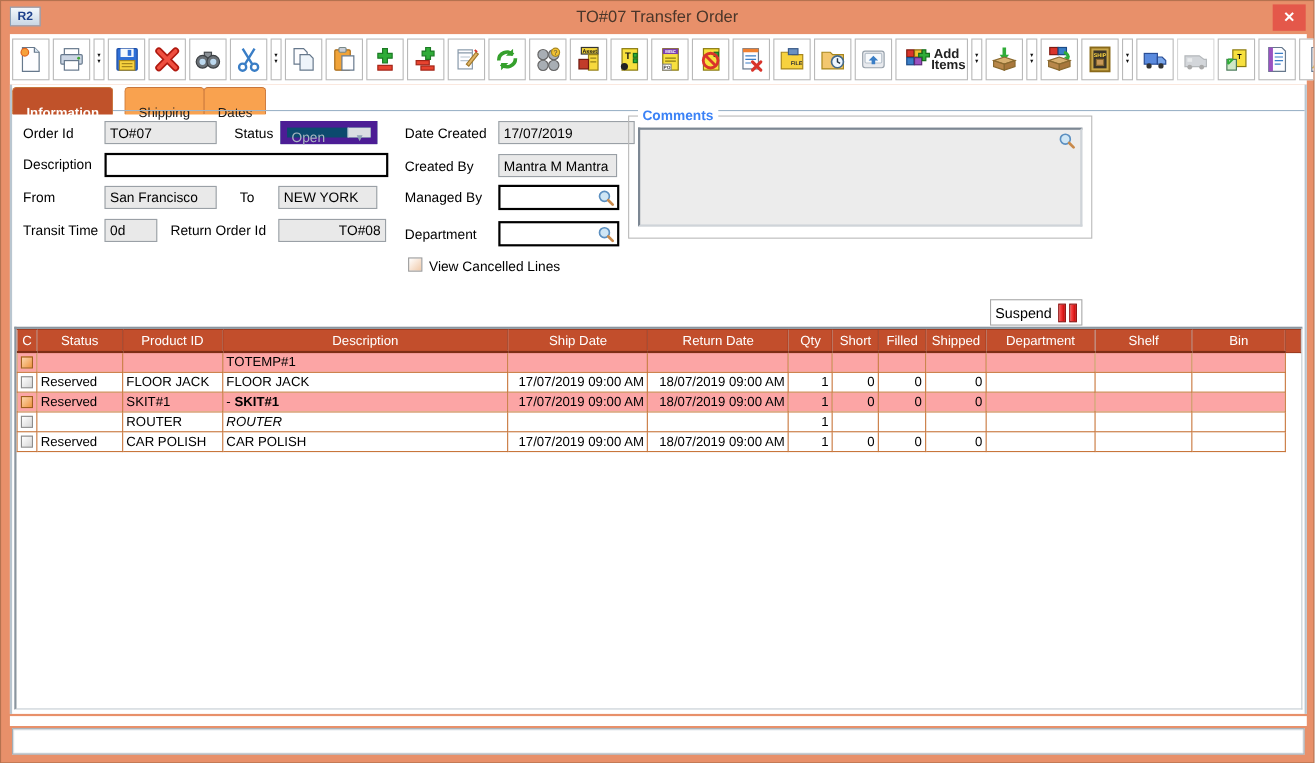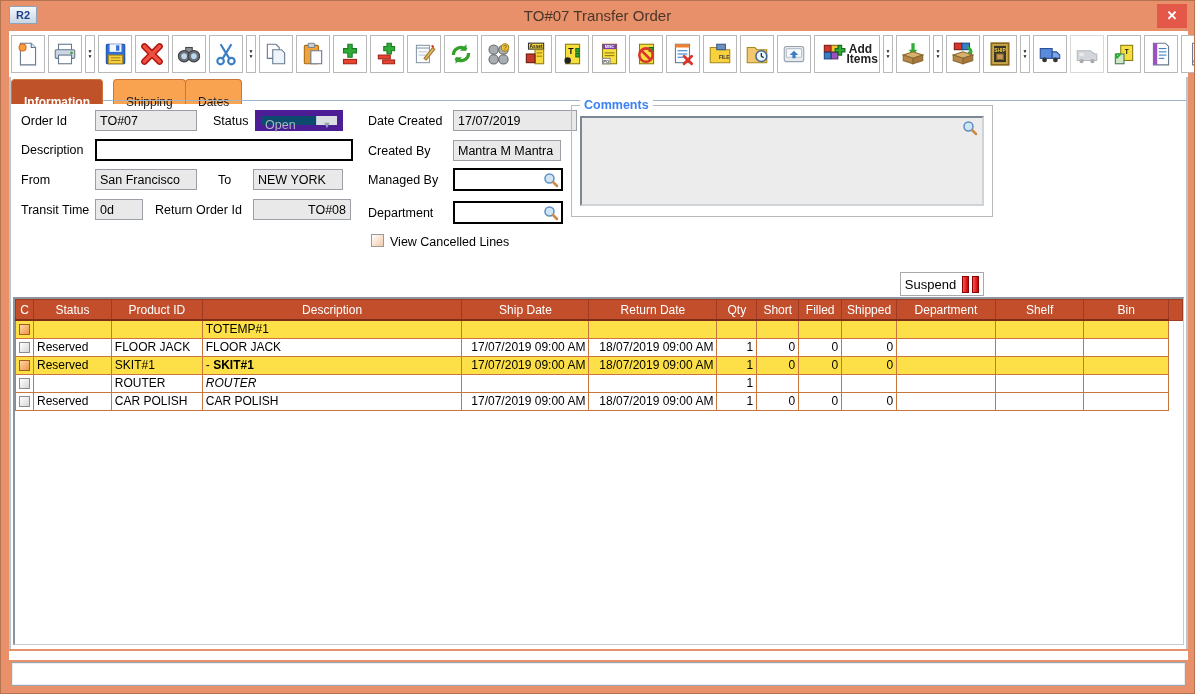--- a/index.html
+++ b/index.html
@@ -49,7 +49,7 @@
   table.grid{border-collapse:collapse;table-layout:fixed;font-size:12px;color:#000;}
   table.grid th{background:#c24e2c;color:#fff;font-weight:normal;height:19px;padding:0 2px;border:1px solid #9e3b20;border-bottom:2px solid #7e2d16;overflow:hidden;white-space:nowrap;}
   table.grid td{height:18px;padding:0 3px;border:1px solid #c8763b;overflow:hidden;white-space:nowrap;box-sizing:border-box;}
-  tr.orange td{background:#fde047;}
+  tr.orange td{background:#fca5a5;}
   tr.white td{background:#fff;}
   td.num,td.date{text-align:right;}
   td.filler,th.filler{border:none!important;background:#fff!important;}

